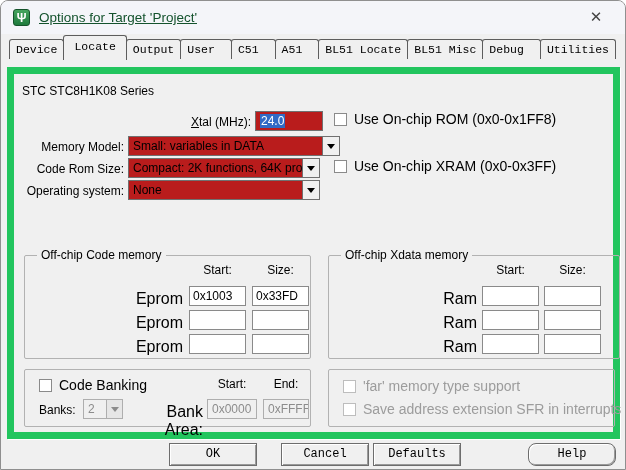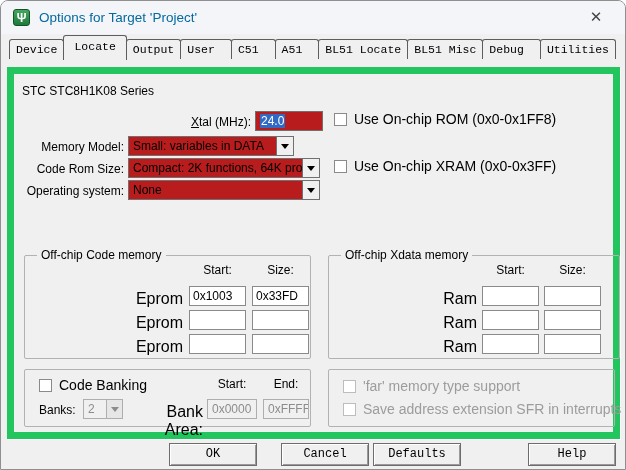--- a/index.html
+++ b/index.html
@@ -20,7 +20,7 @@
     border:1px solid #14532a; color:#fff; font-size:12px; font-weight:bold;
     display:flex; align-items:center; justify-content:center; line-height:1;
   }
-  .title-text { margin-left:9px; font-size:13.5px; color:#0369a1; }
+  .title-text { margin-left:9px; font-size:13.5px; color:#14532d;text-decoration:underline; }
   .close-btn {
     position:absolute; right:8px; top:0; width:42px; height:32px;
     display:flex; align-items:center; justify-content:center;

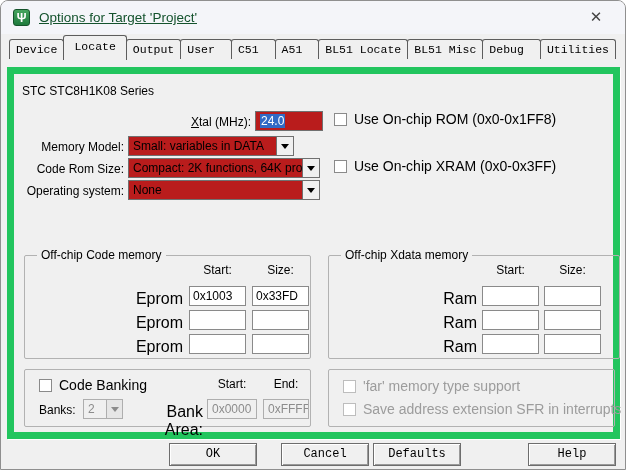--- a/index.html
+++ b/index.html
@@ -145,7 +145,7 @@
     </div>
 
     <div class="lbl r" style="left:0; top:66px; width:110px;">Memory Model:</div>
-    <div class="combo" style="left:114px; top:62px; width:166px;">
+    <div class="combo" style="left:114px; top:62px; width:212px;">
       <span>Small: variables in DATA</span>
       <span class="arrow-btn">
           <span class="tri"></span>

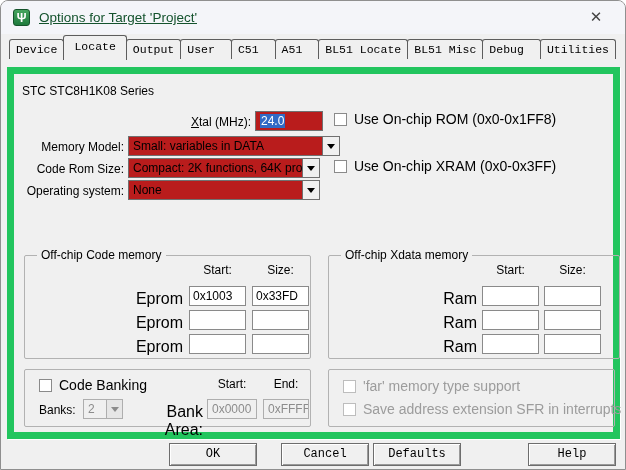--- a/index.html
+++ b/index.html
@@ -245,7 +245,7 @@
   <div class="btn" style="left:168px;">OK</div>
   <div class="btn" style="left:280px;">Cancel</div>
   <div class="btn" style="left:372px;">Defaults</div>
-  <div class="btn" style="left:527px;">Help</div>
+  <div class="btn" style="left:527px;border-radius:8px;">Help</div>
 
 </div>
 

